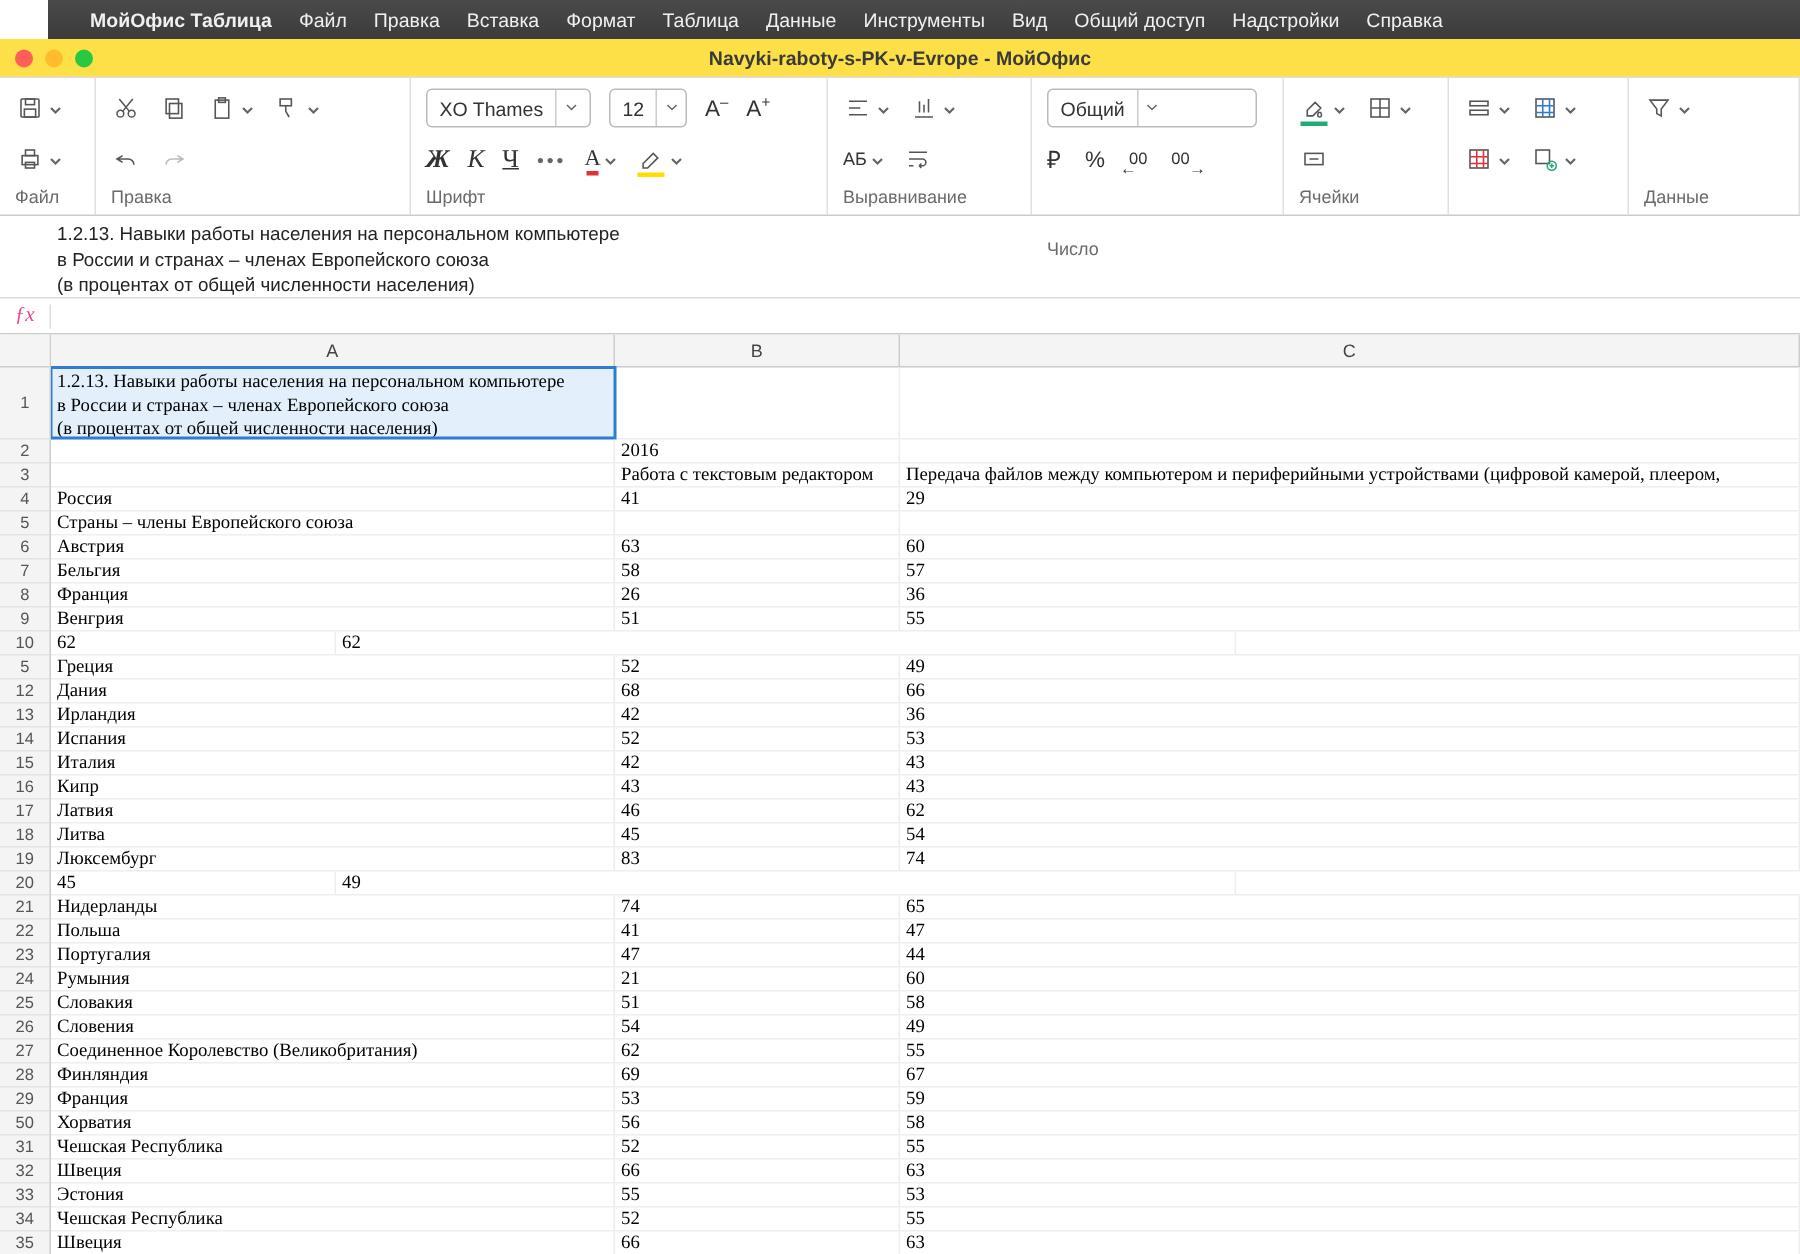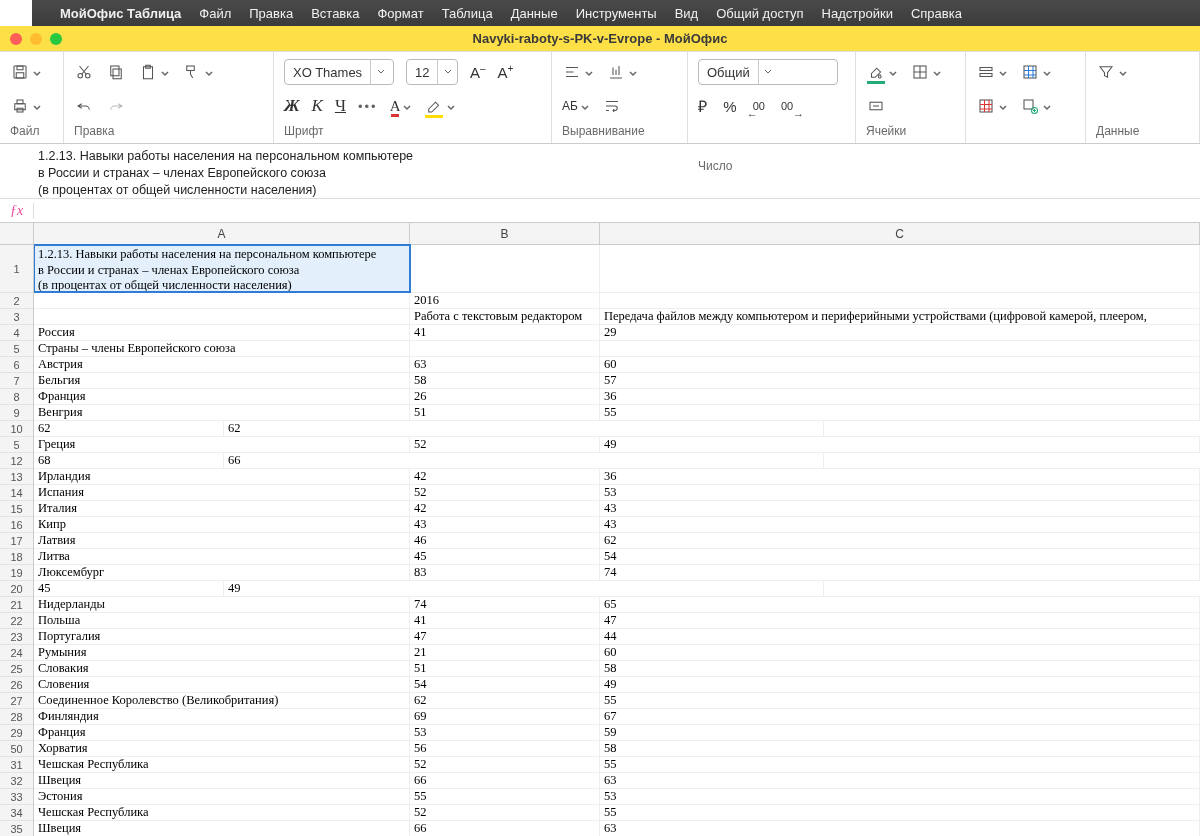--- a/index.html
+++ b/index.html
@@ -517,6 +517,7 @@
           <div class="cell colC">49</div>
         </div>
         <div class="datarow">
+          <div class="cell colA">Дания</div>
           <div class="cell colB">68</div>
           <div class="cell colC">66</div>
         </div>

